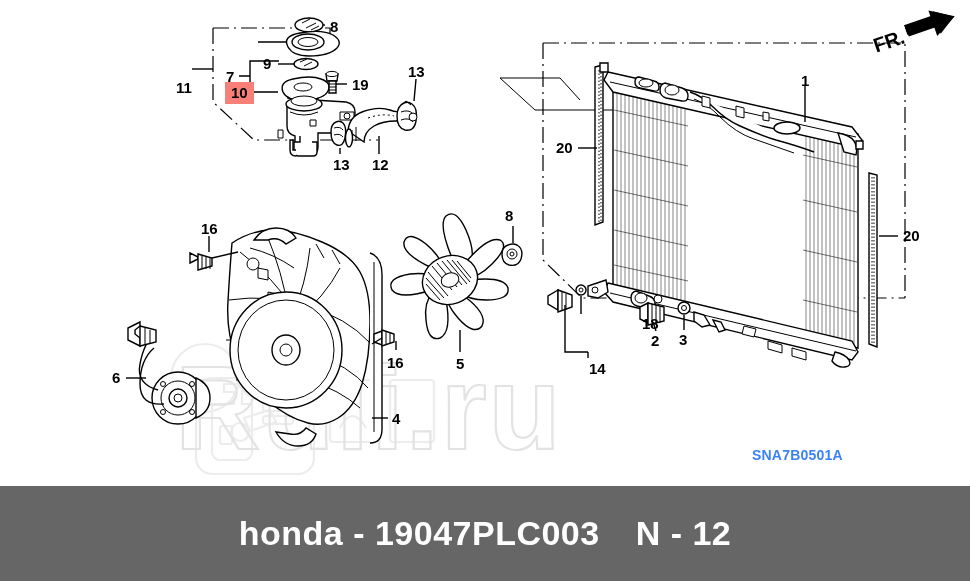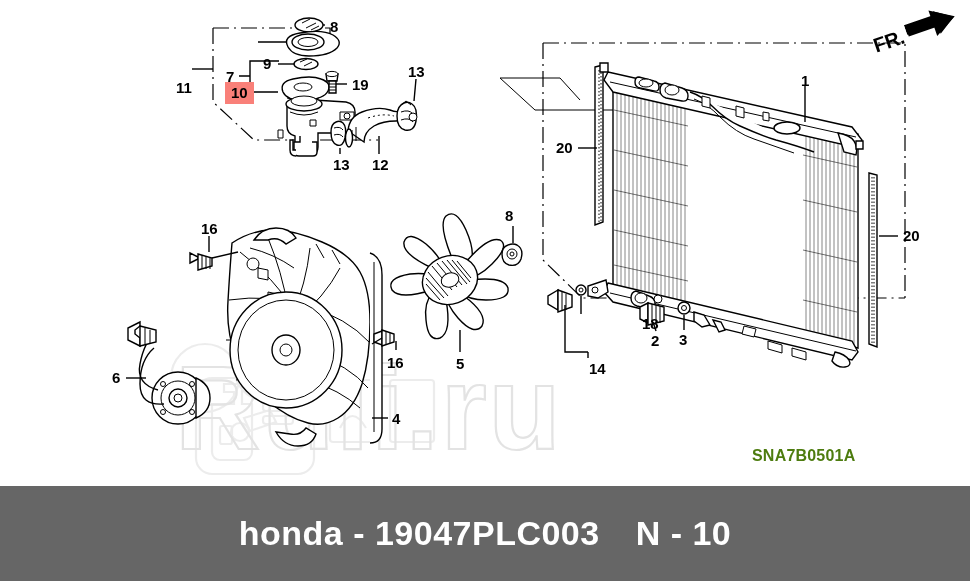--- a/index.html
+++ b/index.html
@@ -79,8 +79,8 @@
     left: 752px; top: 447px;
     font-family: "Liberation Sans", sans-serif;
     font-weight: bold;
-    font-size: 16px;
-    color: #4d7c0f;
+    font-size: 14px;
+    color: #3b82f6;
     letter-spacing: 0.2px;
   }
 

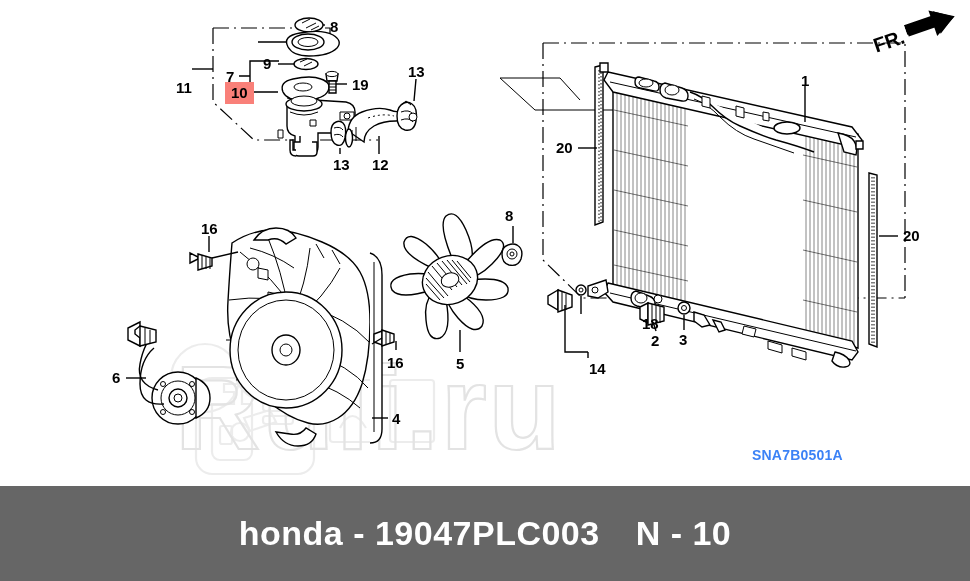--- a/index.html
+++ b/index.html
@@ -522,7 +522,7 @@
   </div>
 
   <div id="footer-bar">
-    <span class="footer-text"><span>honda</span><span> - </span><span>19047PLC003</span><span class="footer-gap"></span><span>N - 10</span></span>
+    <span class="footer-text"><span>honda</span><span> - </span><span>19047PLC003</span><span class="footer-gap"></span><span>N - 12</span></span>
   </div>
 
 </div>

